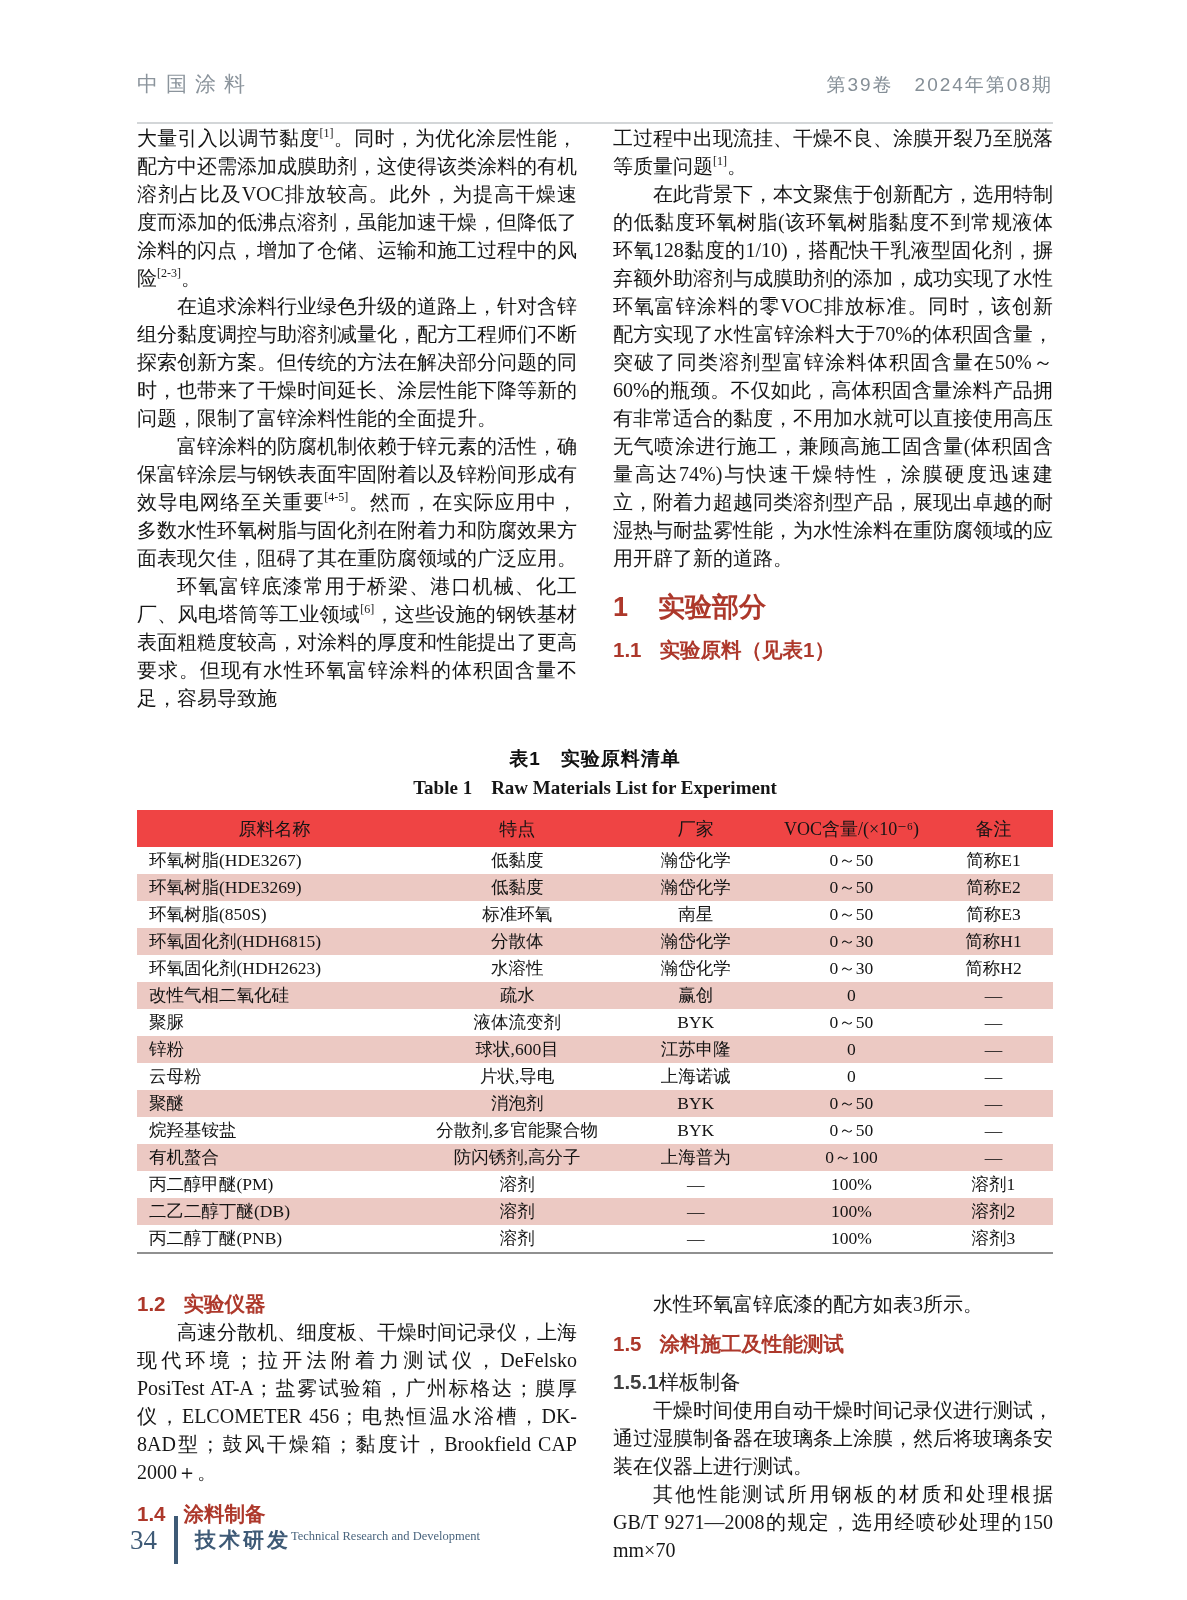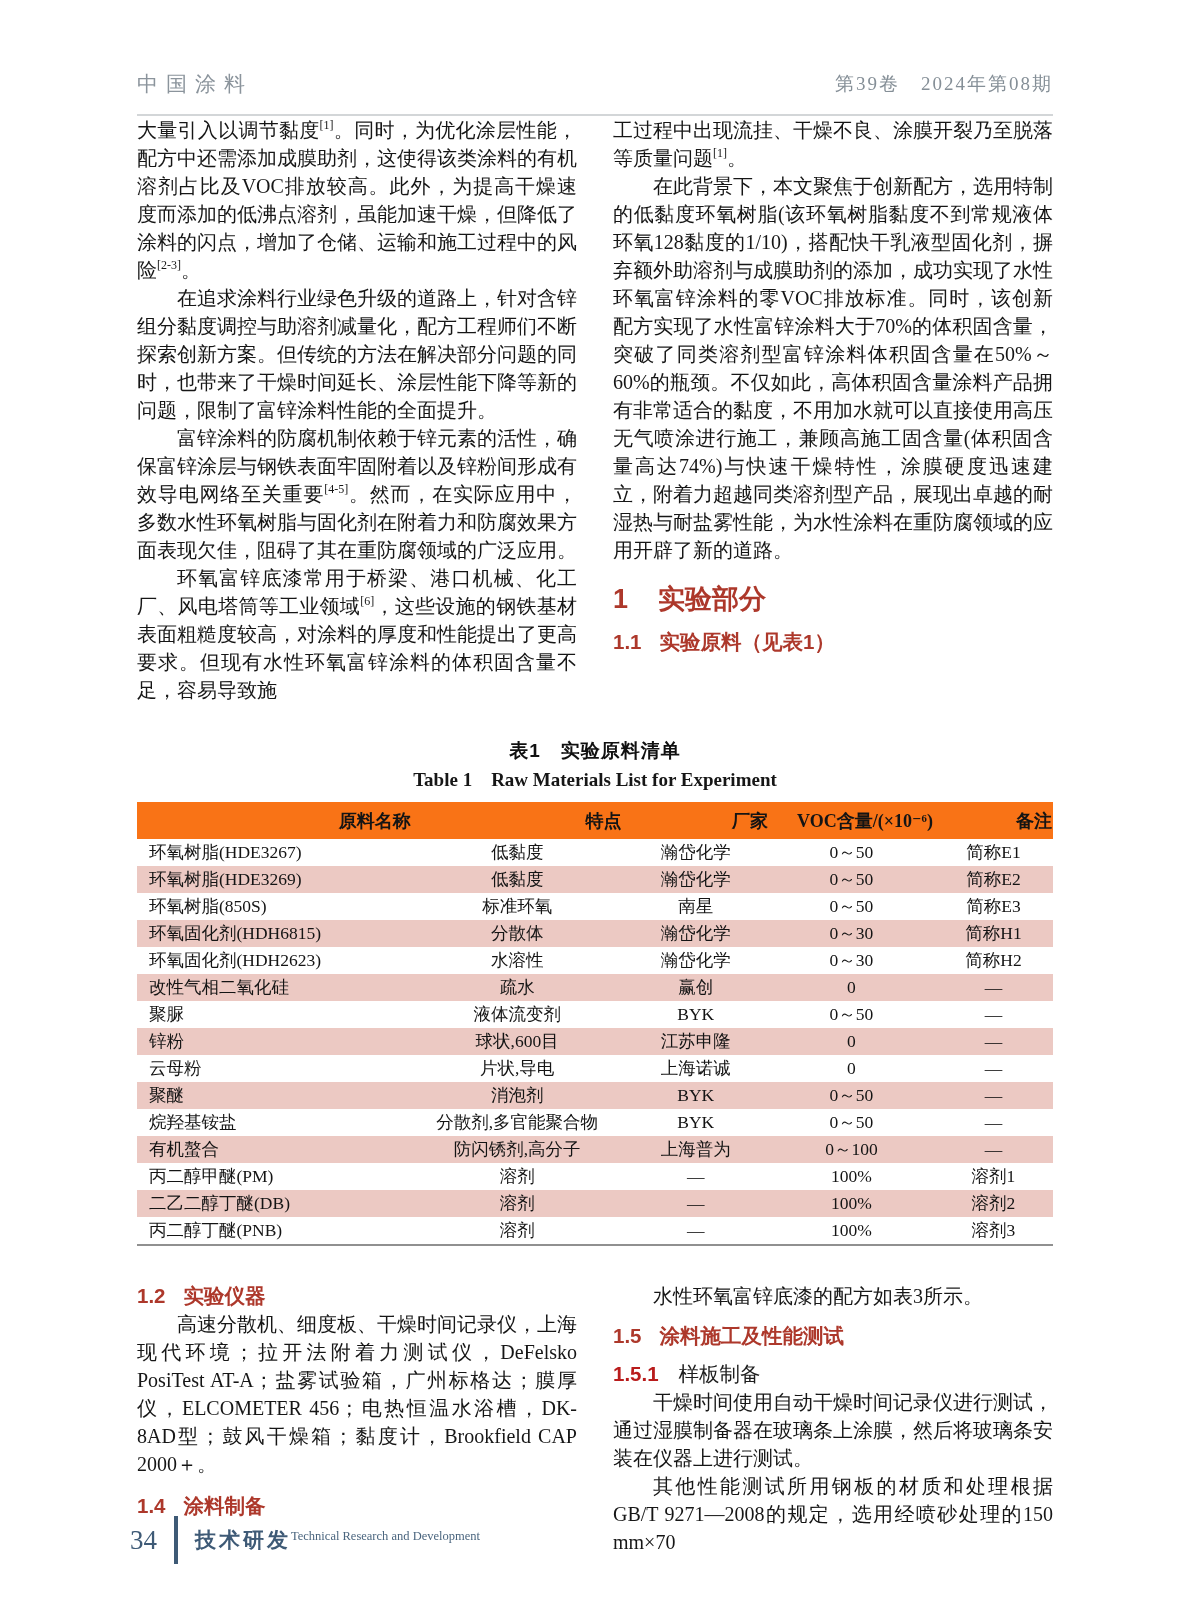--- a/index.html
+++ b/index.html
@@ -12,9 +12,9 @@
 
   
   .pg-header{
-    display:flex;justify-content:space-between;align-items:center;
-    padding-top:70px;padding-bottom:16px;border-bottom:2px solid #d3d6d8;
-    font-family:Liberation Serif, serif;
+    display:flex;justify-content:space-between;align-items:flex-end;
+    padding-top:70px;padding-bottom:24px;border-bottom:2px solid #d3d6d8;
+    font-family:Liberation Sans, sans-serif;
   }
   .journal{font-size:21px;color:#8b949c;letter-spacing:8px;}
   .issue{font-size:19px;color:#858f97;letter-spacing:2px;}

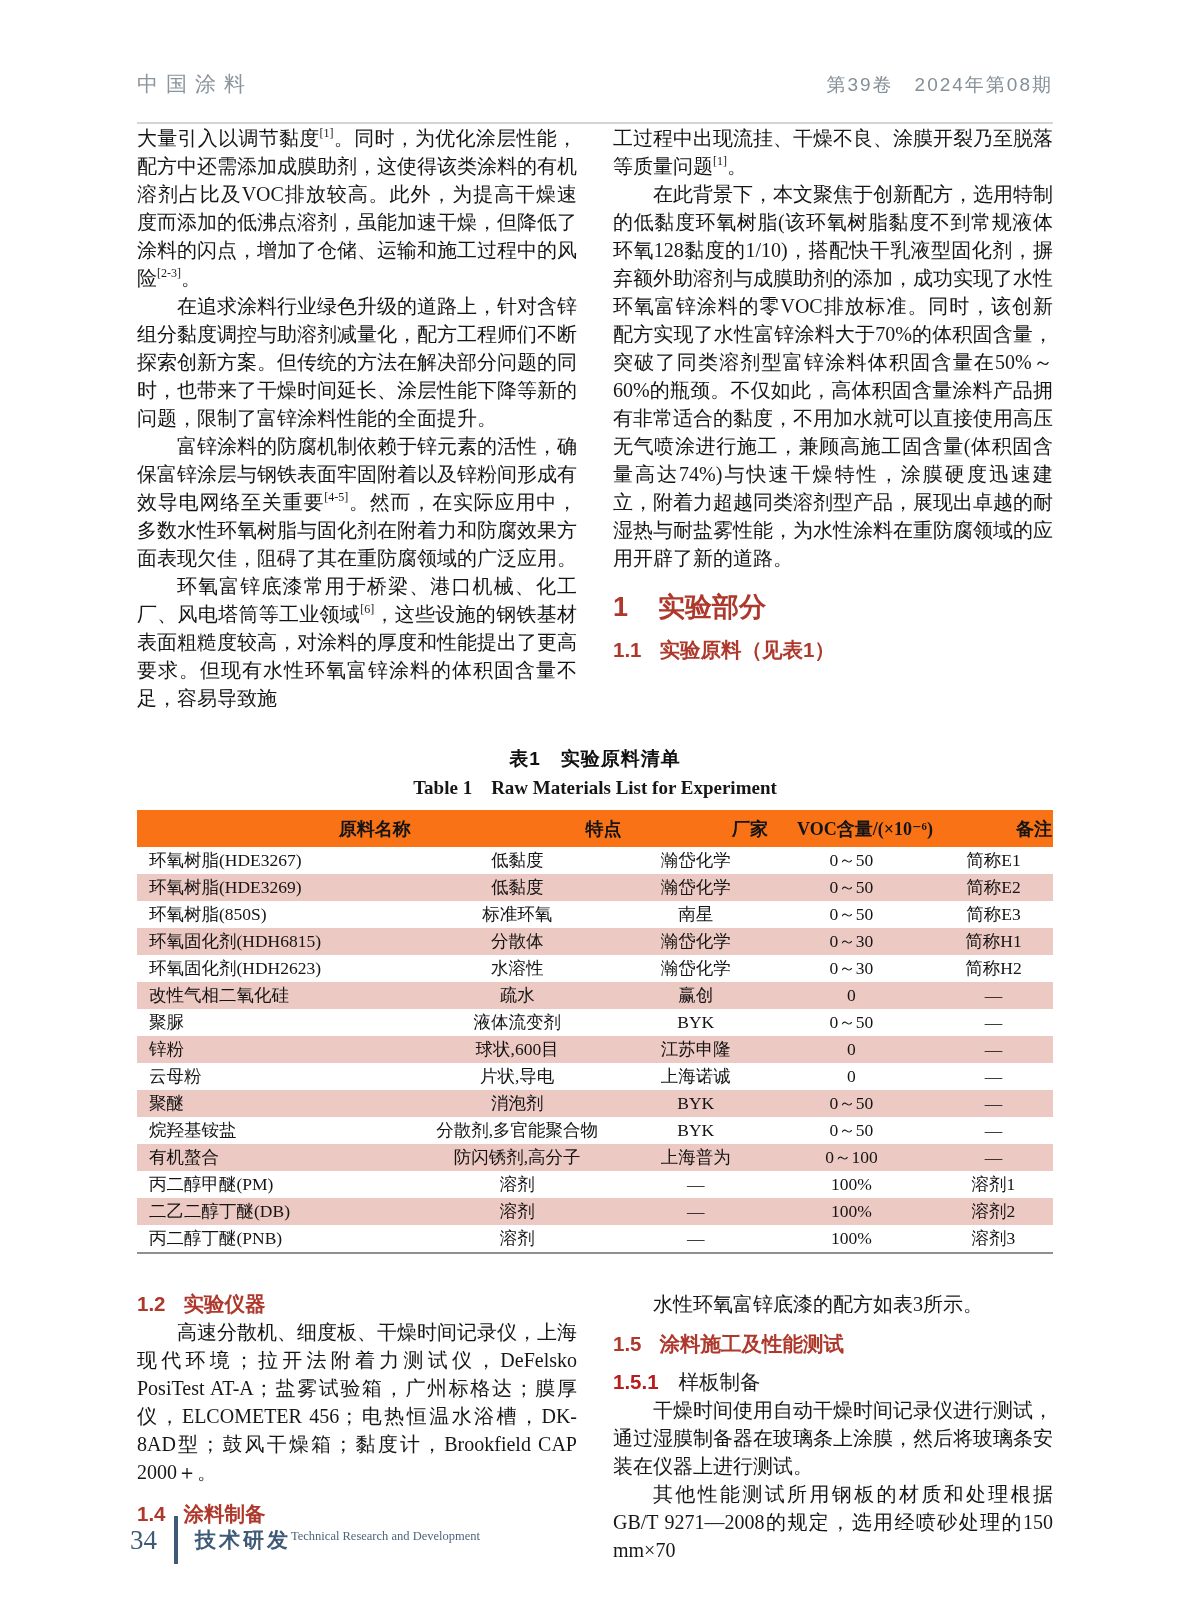--- a/index.html
+++ b/index.html
@@ -59,7 +59,7 @@
     width:100%;border-collapse:collapse;margin-top:9px;
     font-size:17.5px;color:#141414;border-bottom:2px solid #909090;
   }
-  th{background:#f97316;font-weight:bold;height:35px;font-size:18px;text-align:right;}
+  th{background:#ef4444;font-weight:normal;height:35px;font-size:18px;text-align:center;}
   td{height:27px;line-height:27px;text-align:center;padding:0;}
   tbody tr:nth-child(even){background:#ecc9c3;}
   td:nth-child(1){text-align:left;padding-left:12px;}

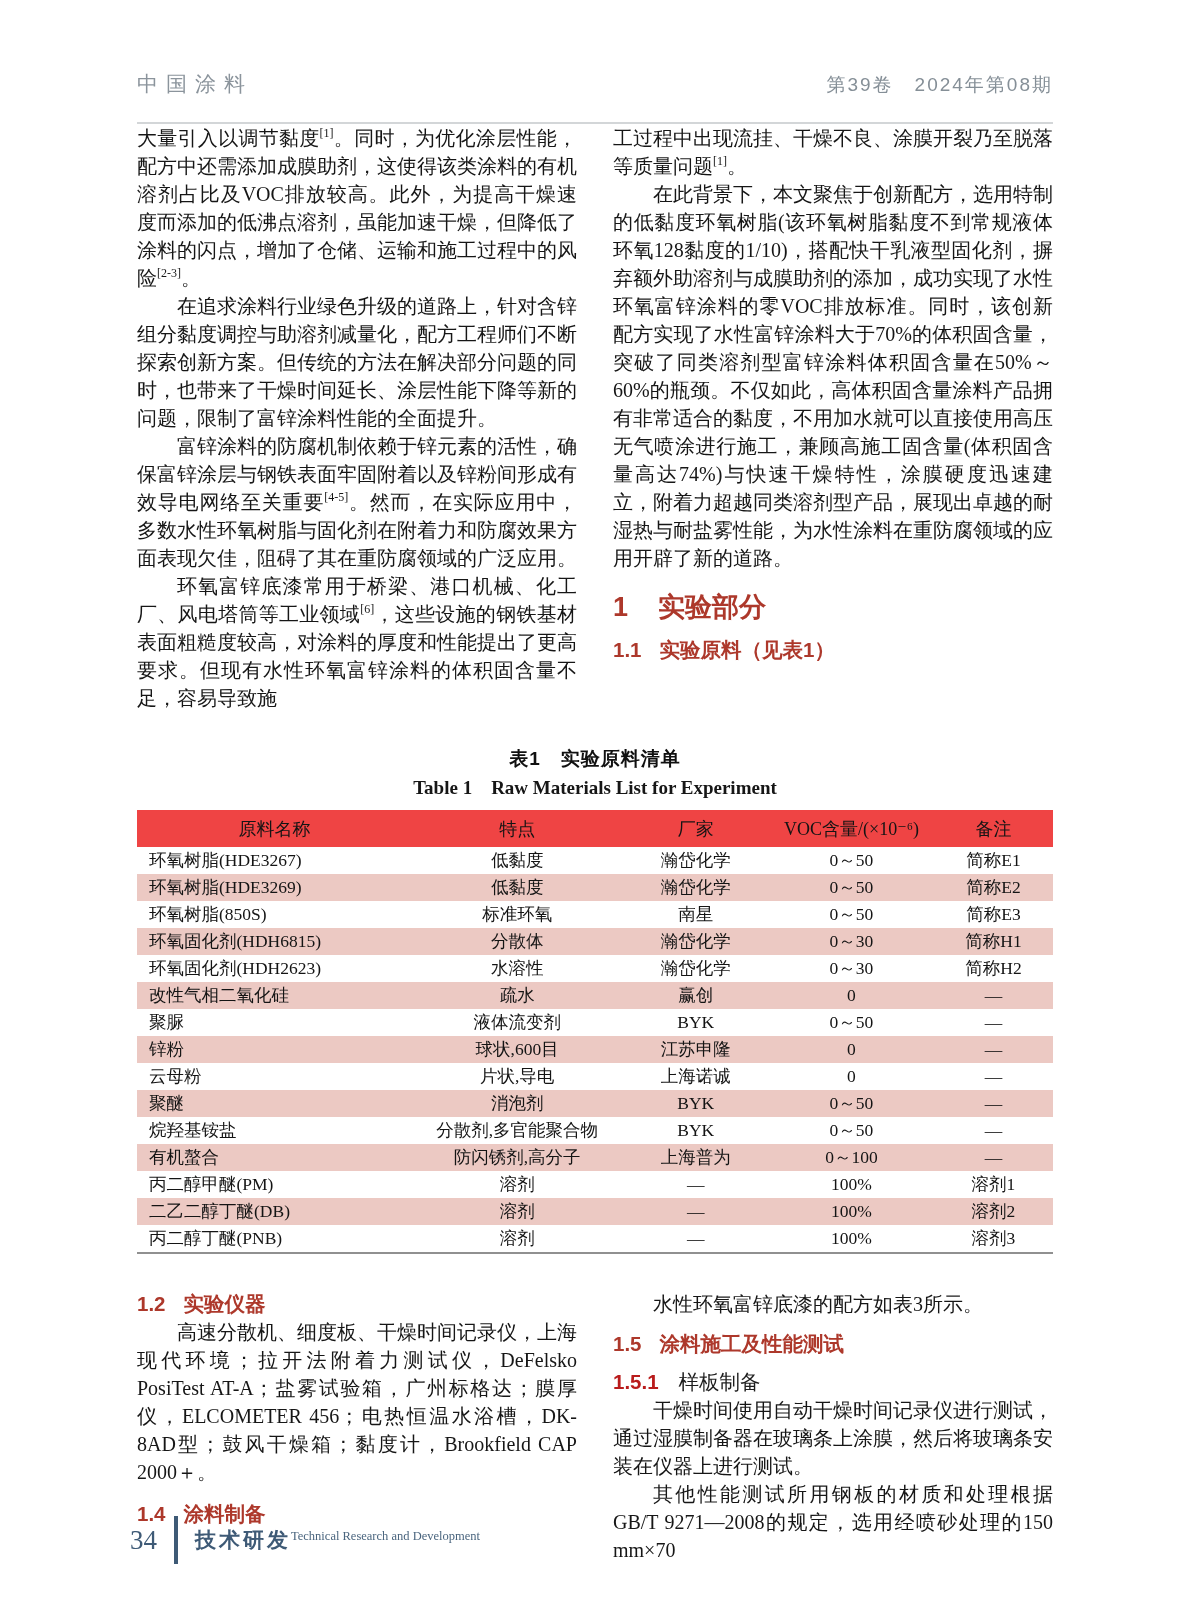--- a/index.html
+++ b/index.html
@@ -45,7 +45,7 @@
     font-family:"Liberation Sans","DejaVu Sans",sans-serif;
     font-size:20.5px;line-height:28px;margin-top:10px;color:#1d1d1d;
   }
-  .h3 .hnum{color:#b91c1c;font-weight:bold;margin-right:20px;}
+  .h3 .hnum{color:#404040;font-weight:bold;}
   .mt{margin-top:14px;}
 
   

